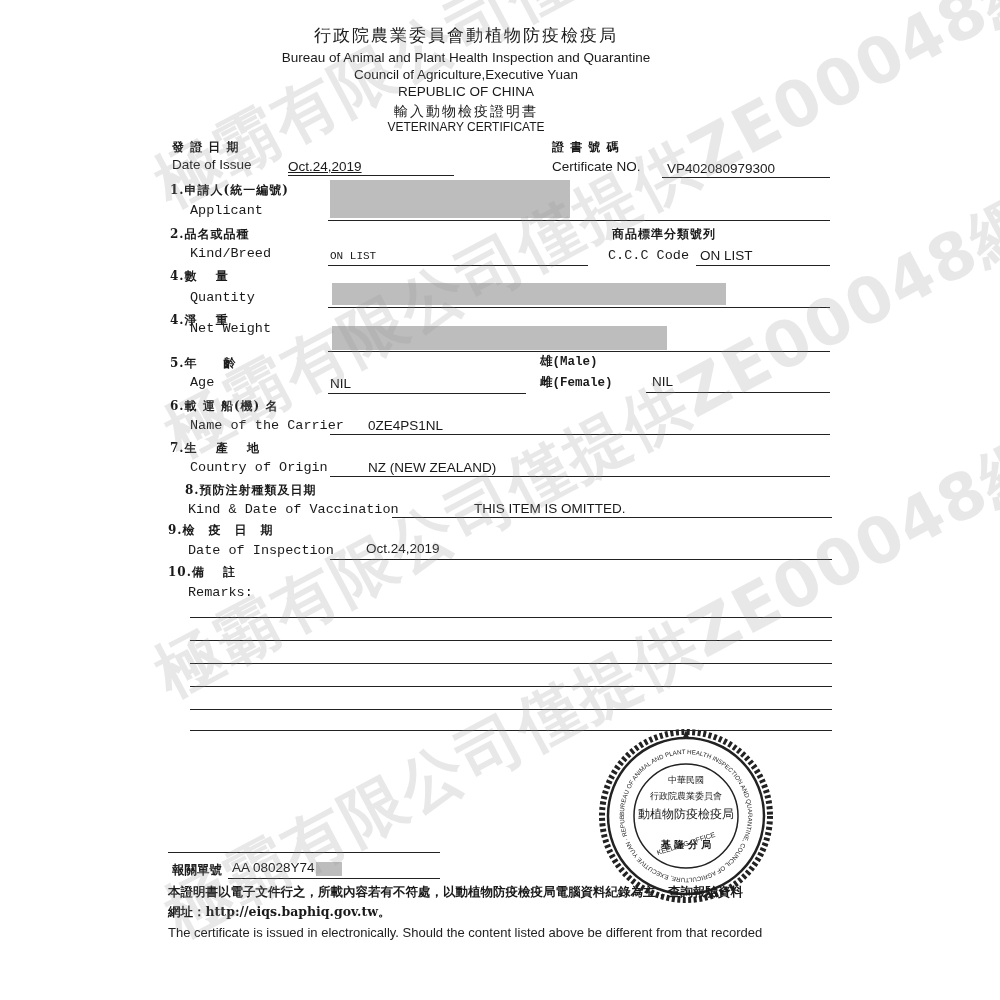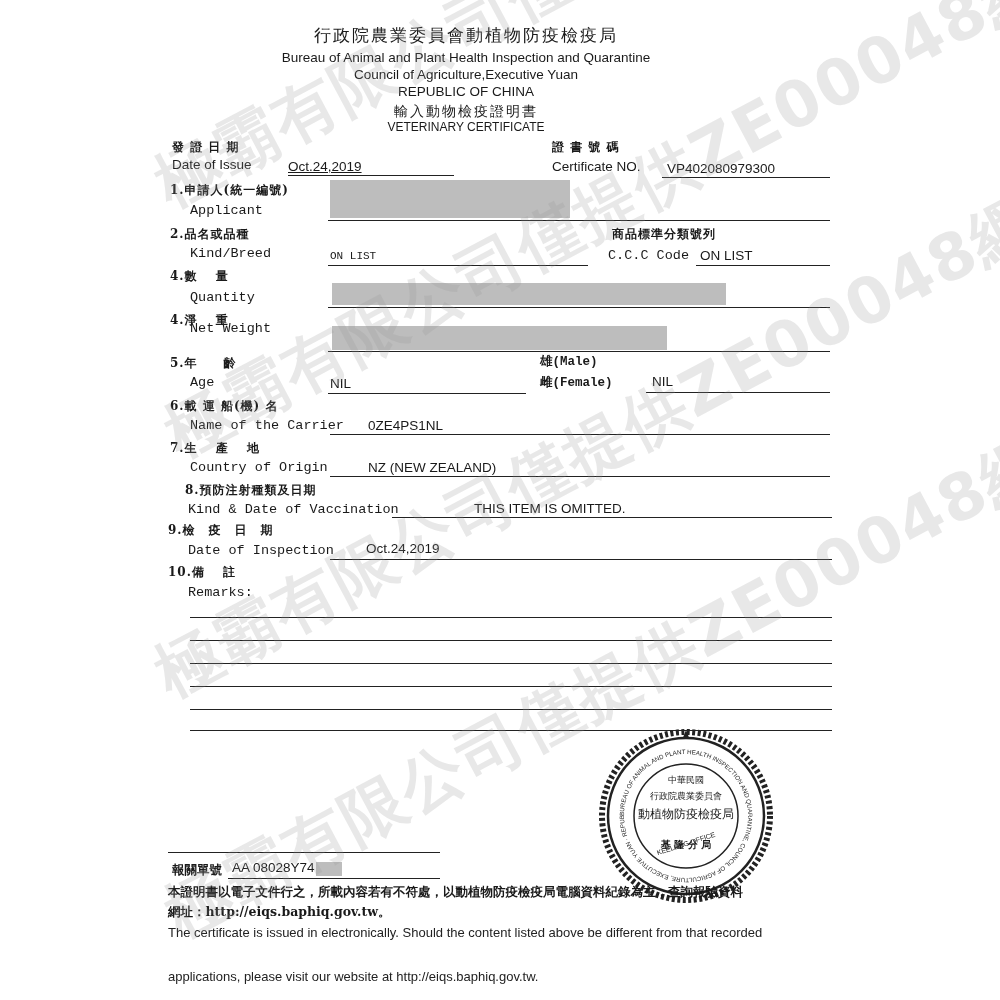--- a/index.html
+++ b/index.html
@@ -147,7 +147,6 @@
   <div class="abs foot-zh" style="left:168px;top:884px;">本證明書以電子文件行之，所載內容若有不符處，以動植物防疫檢疫局電腦資料紀錄為主，查詢報驗資料</div>
   <div class="abs foot-zh" style="left:168px;top:904px;">網址：http://eiqs.baphiq.gov.tw。</div>
   <div class="abs foot-en" style="left:168px;top:925px;">The certificate is issued in electronically. Should the content listed above be different from that recorded</div>
-  <div class="abs foot-en" style="left:168px;top:969px;">applications, please visit our website at http://eiqs.baphiq.gov.tw.</div>
 
   <div class="watermark" style="left:140px;top:150px;transform:rotate(-28deg);">極霸有限公司僅提供ZE00048網路上架使用</div>
   <div class="watermark" style="left:150px;top:400px;transform:rotate(-28deg);">極霸有限公司僅提供ZE00048網路上架使用</div>

